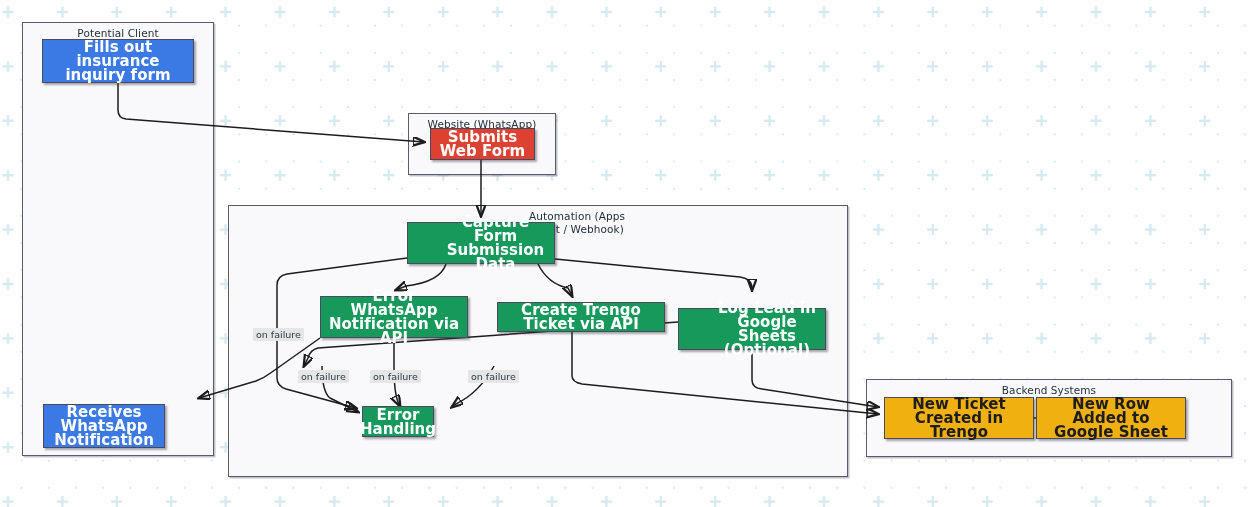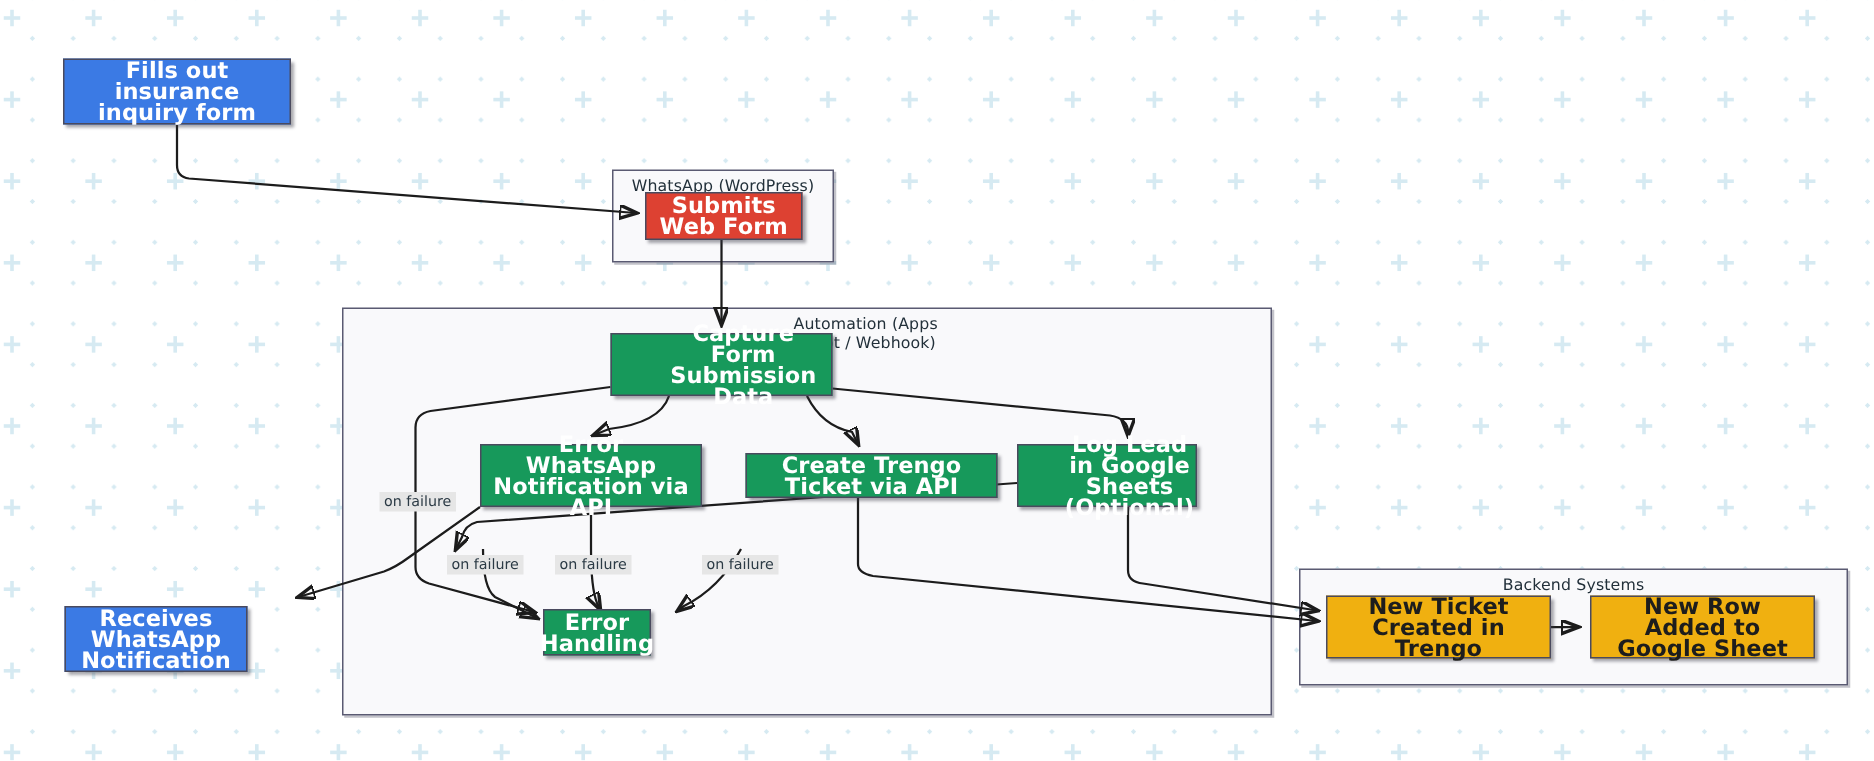--- a/index.html
+++ b/index.html
@@ -633,6 +633,9 @@
       <rect x="1258" y="550.4999999999999" width="2.4" height="11" fill="#d6eaf2"></rect>
     </svg>
 
+  <div class="container-box" style="left:22px;top:22px;width:192px;height:434px;">
+    <div class="container-title">Potential Client</div>
+  </div>
 
   <div class="container-box" style="left:408px;top:113px;width:148px;height:62px;">
     <div class="container-title">WhatsApp (WordPress)</div>

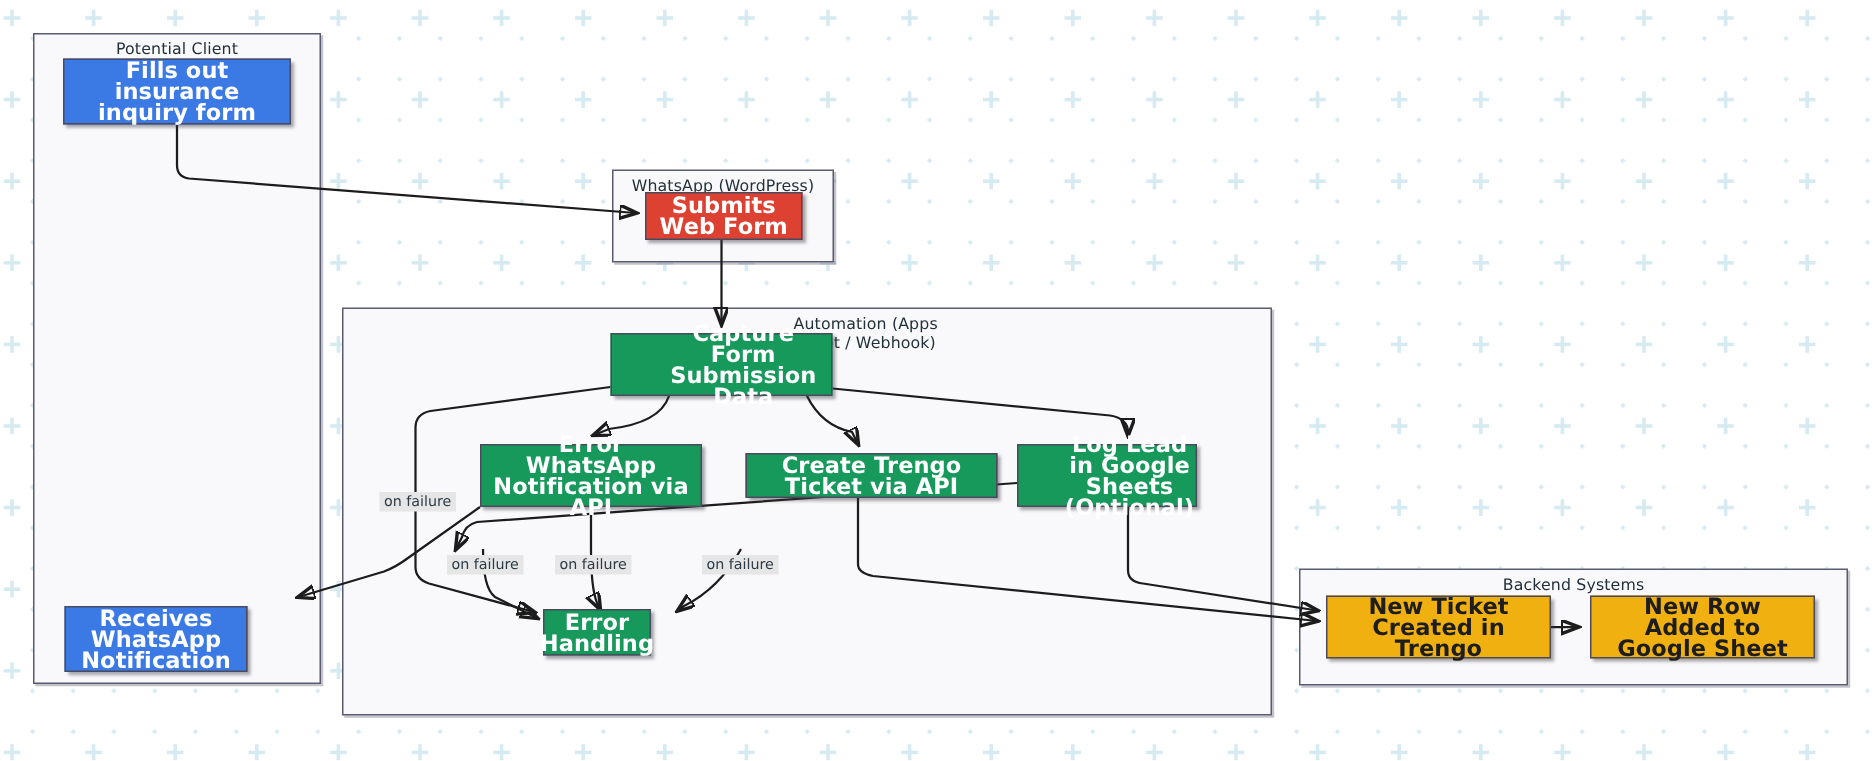--- a/index.html
+++ b/index.html
@@ -638,7 +638,7 @@
   </div>
 
   <div class="container-box" style="left:408px;top:113px;width:148px;height:62px;">
-    <div class="container-title">WhatsApp (WordPress)</div>
+    <div class="container-title">Website (WhatsApp)</div>
   </div>
 
   <div class="container-box" style="left:228px;top:205px;width:620px;height:272px;">

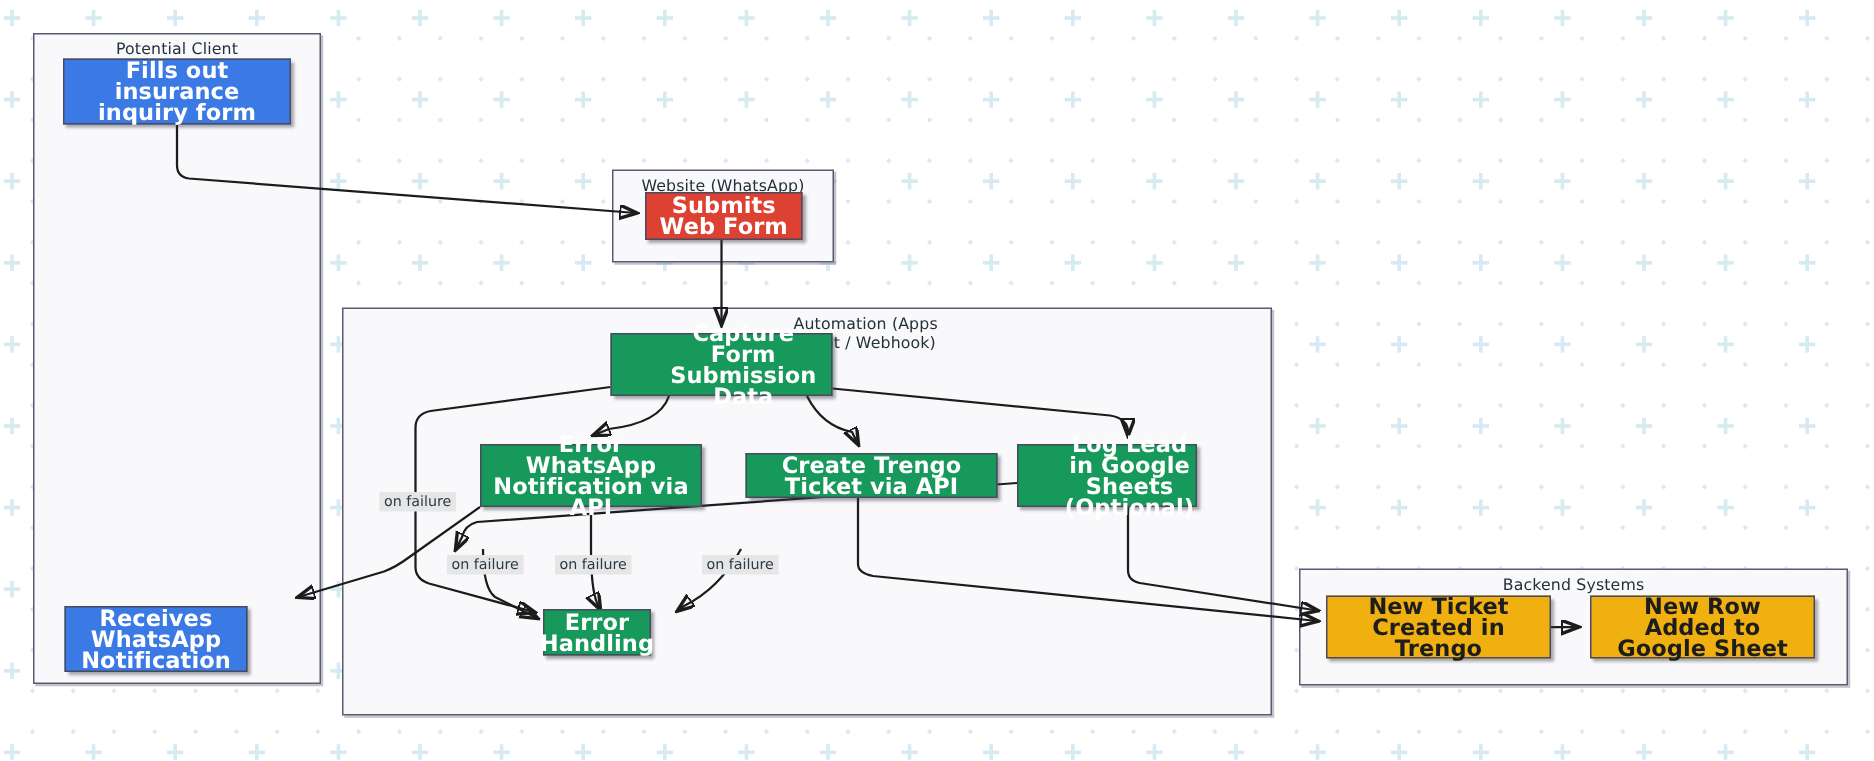--- a/index.html
+++ b/index.html
@@ -710,7 +710,7 @@
     <span>Create Trengo Ticket via API</span>
   </div>
 
-  <div class="node green" style="left:678px;top:296px;width:120px;height:42px;padding-left:36px;">
+  <div class="node green" style="left:678px;top:308px;width:148px;height:42px;padding-left:36px;">
     <span>Log Lead in Google Sheets (Optional)</span>
   </div>
 

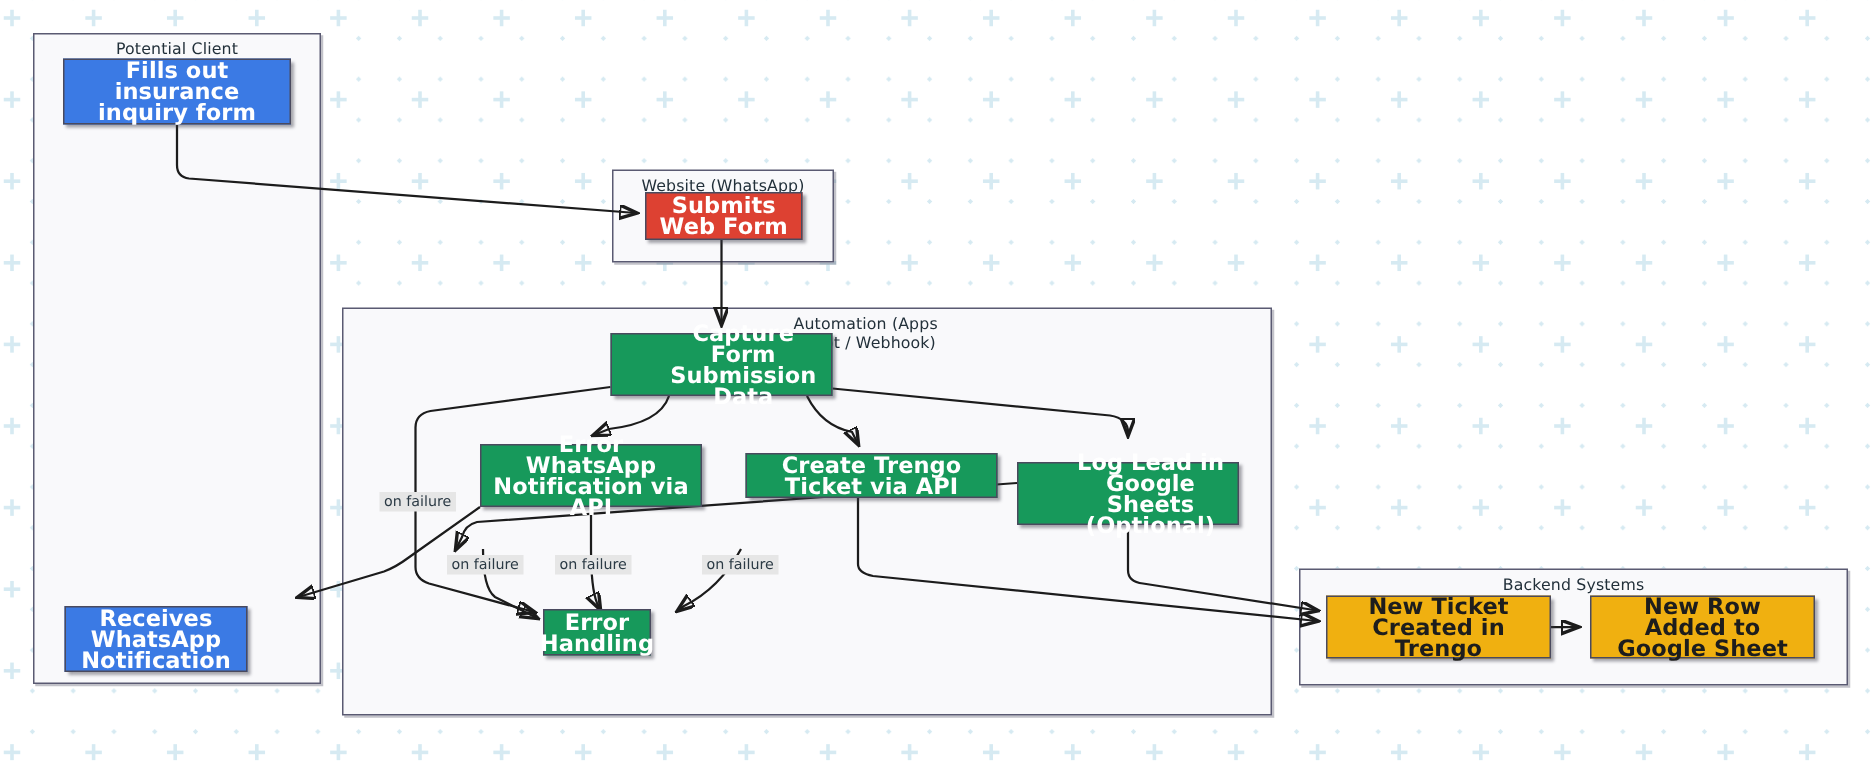--- a/index.html
+++ b/index.html
@@ -722,7 +722,7 @@
     <span>New Ticket Created in Trengo</span>
   </div>
 
-  <div class="node orange" style="left:1060px;top:397px;width:150px;height:42px;">
+  <div class="node orange" style="left:1036px;top:397px;width:150px;height:42px;">
     <span>New Row Added to Google Sheet</span>
   </div>
 

